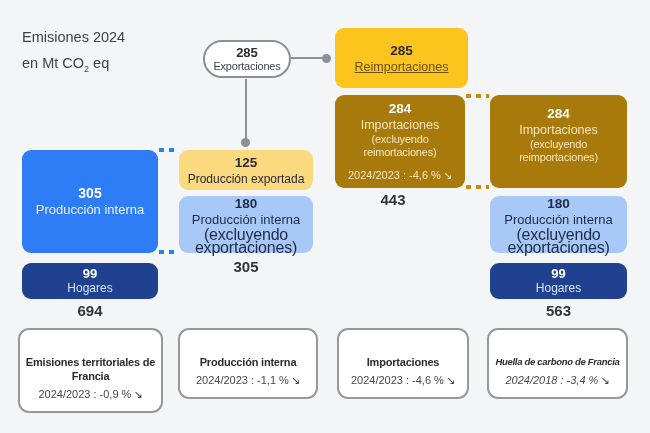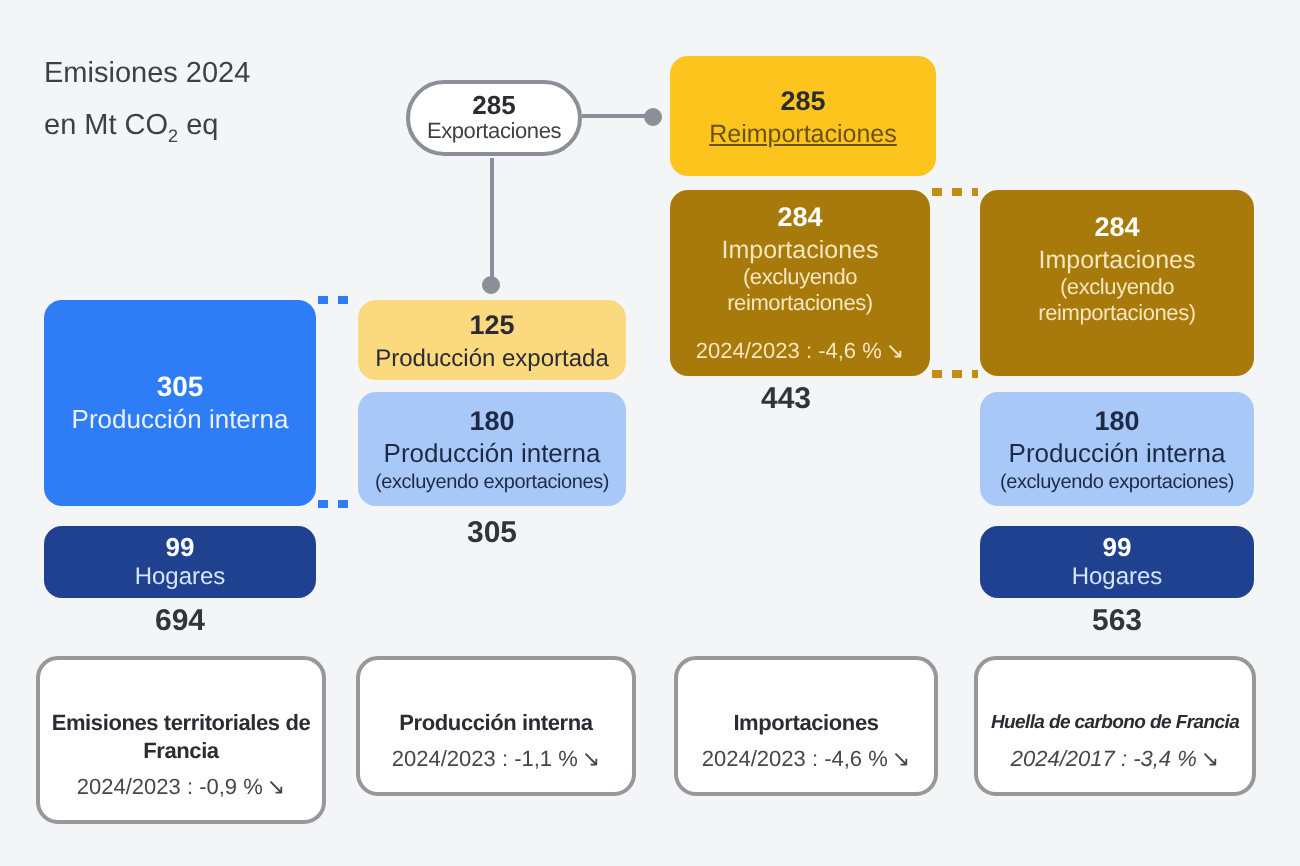--- a/index.html
+++ b/index.html
@@ -44,7 +44,7 @@
   .n-blue .nlbl{font-size:13px;color:var(--label-on-blue);}
   .n-lightblue{background:var(--light-blue);color:var(--text-navy-dark);}
   .n-lightblue .nlbl{font-size:13px;}
-  .n-lightblue .nsub{font-size:10px;}
+  .n-lightblue .nsub{font-size:16px;}
   .n-navy{background:var(--navy);color:#fff;}
   .n-navy .nval{font-size:13px;line-height:15px;}
   .n-navy .nlbl{font-size:12px;line-height:15px;color:var(--label-on-navy);}

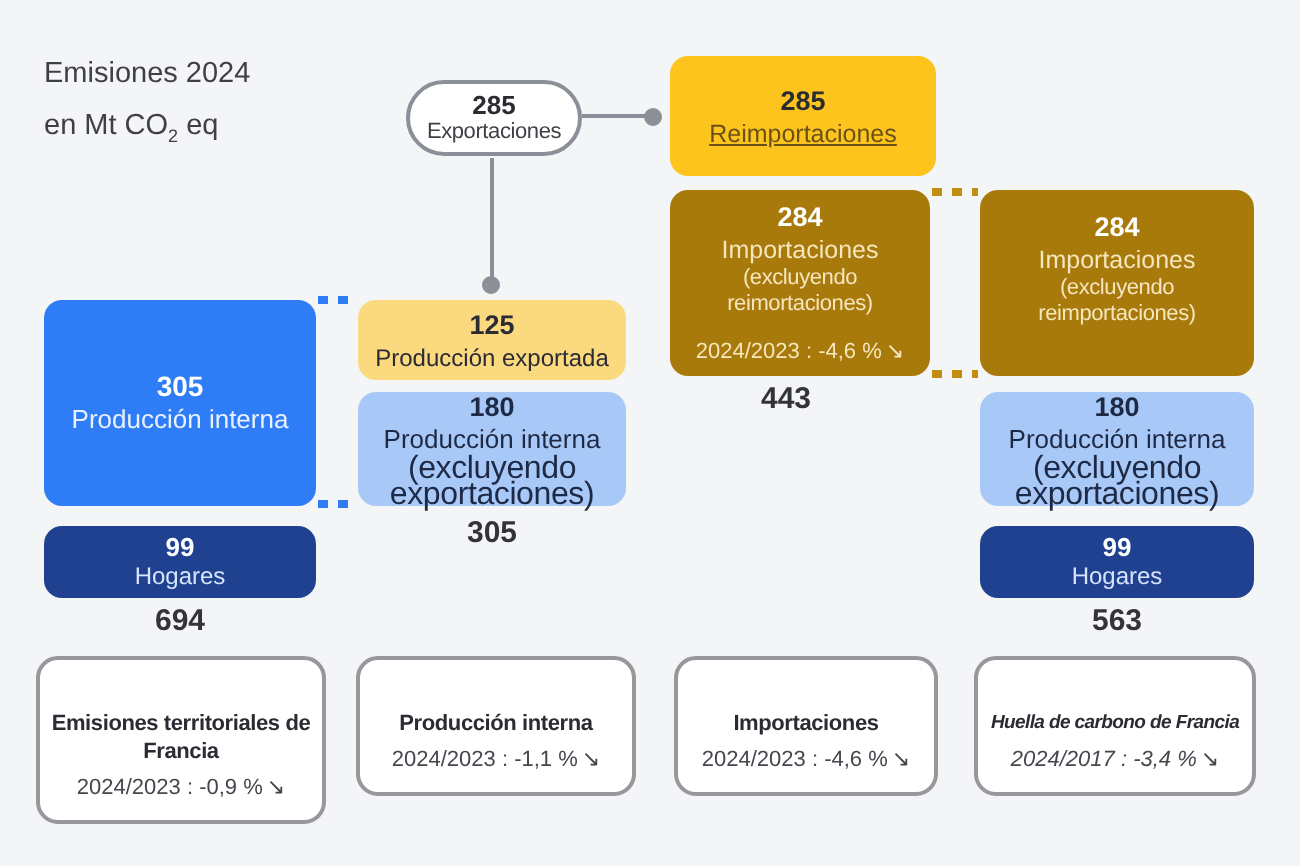--- a/index.html
+++ b/index.html
@@ -160,7 +160,7 @@
   </div>
   <div class="card" style="left:487px;width:141px;font-style:italic;">
     <div class="ctitle tight">Huella de carbono de Francia</div>
-    <div class="cchange"><span>2024/2017 : -3,4 %</span><span class="arrow">↘</span></div>
+    <div class="cchange"><span>2024/2018 : -3,4 %</span><span class="arrow">↘</span></div>
   </div>
 
 </div>

